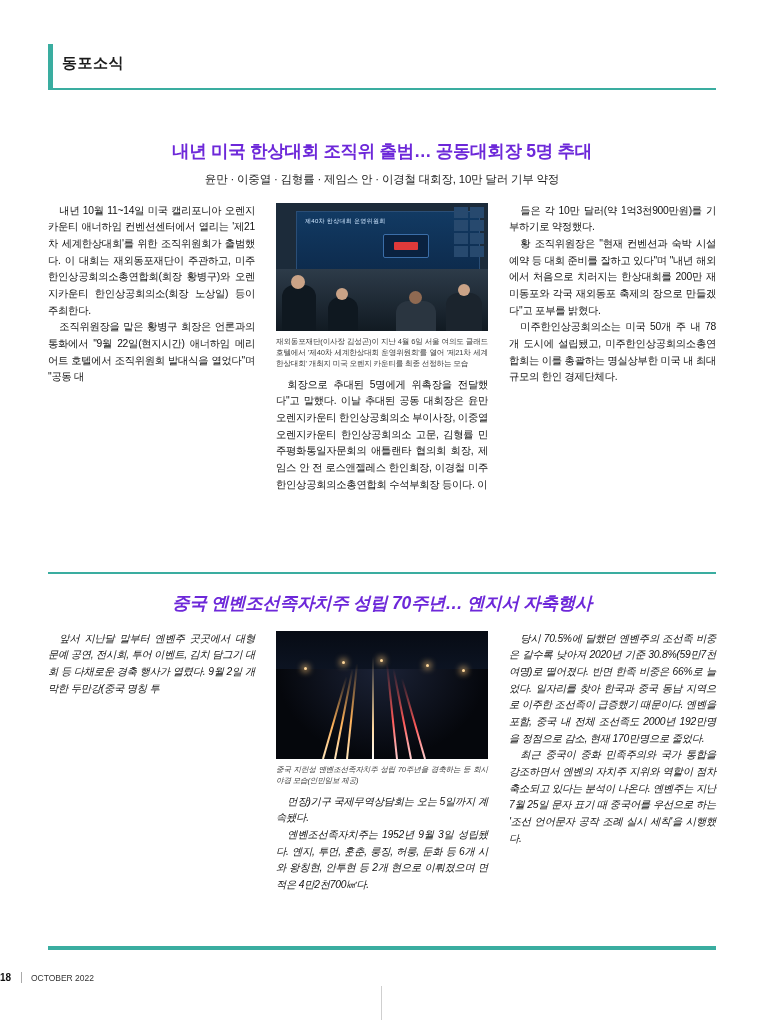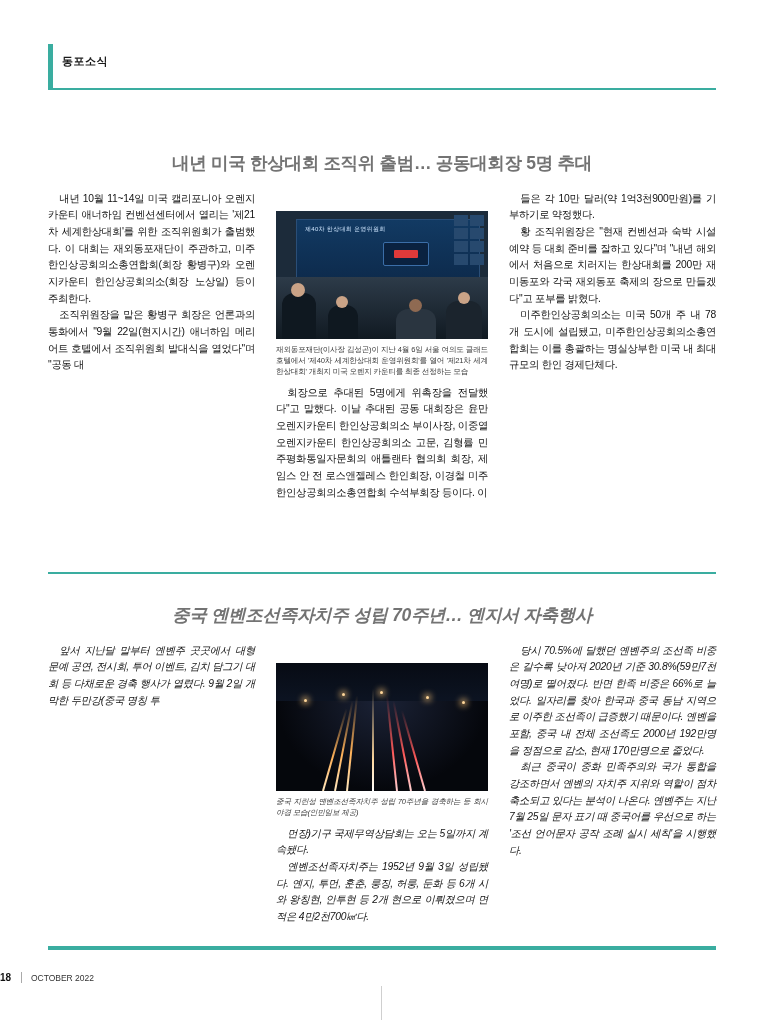--- a/index.html
+++ b/index.html
@@ -42,7 +42,7 @@
     position: absolute;
     left: 14px;
     top: 10px;
-    font-size: 11px;
+    font-size: 15px;
     font-weight: bold;
     letter-spacing: 0.5px;
     color: #1a1a1a;

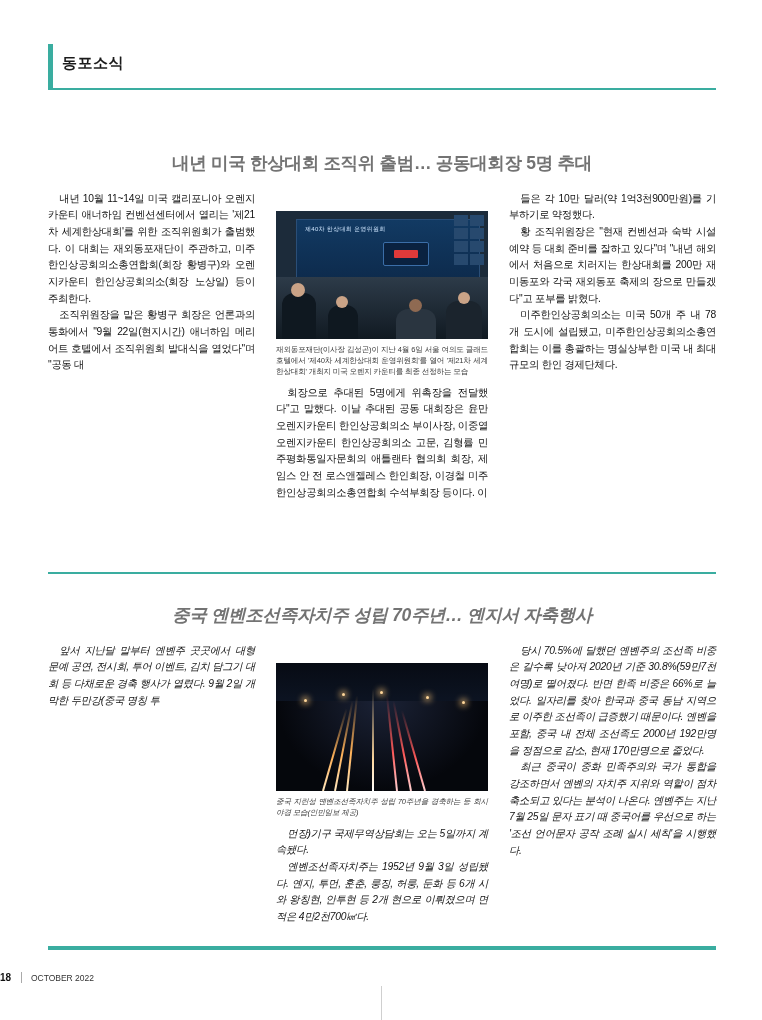--- a/index.html
+++ b/index.html
@@ -69,10 +69,9 @@
     text-align: center;
     font-size: 17.5px;
     font-weight: bold;
-    color: #737373;
+    color: #6d28d9;
     letter-spacing: -0.3px;
     line-height: 1.3;
-    margin-top: 12px;
   }
   .subhead {
     text-align: center;

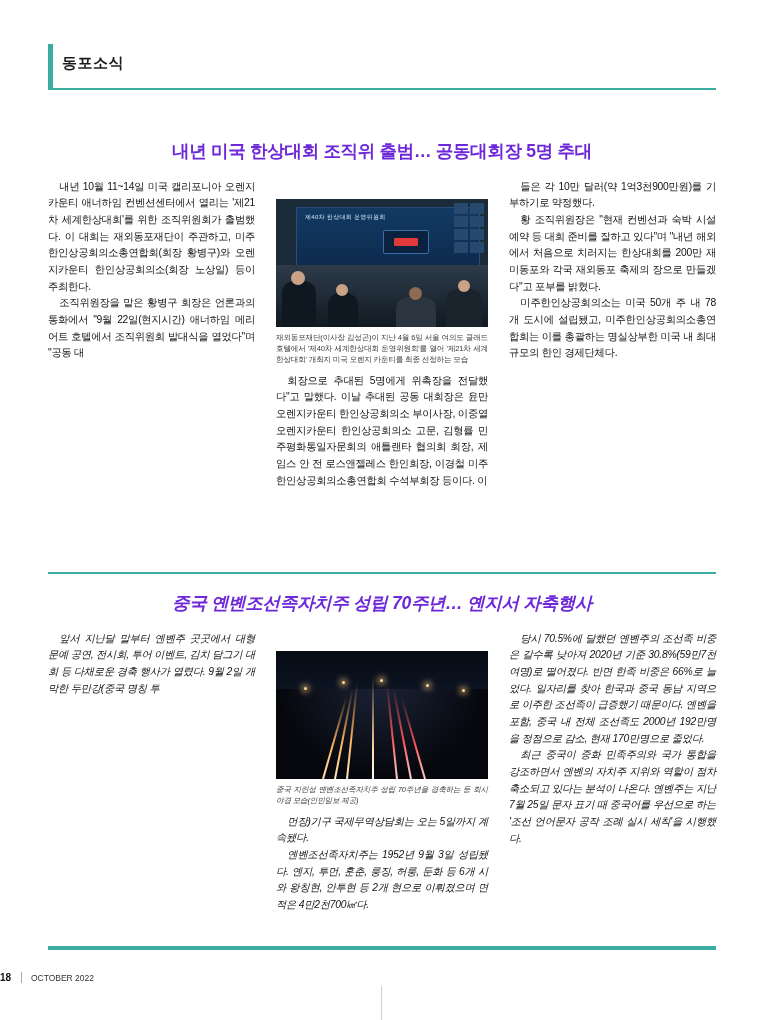--- a/index.html
+++ b/index.html
@@ -271,6 +271,7 @@
 
   <div class="article art1">
     <div class="headline">내년 미국 한상대회 조직위 출범… 공동대회장 5명 추대</div>
+    <div class="subhead">윤만 · 이중열 · 김형률 · 제임스 안 · 이경철 대회장, 10만 달러 기부 약정</div>
 
     <div class="cols">
       <div class="col">

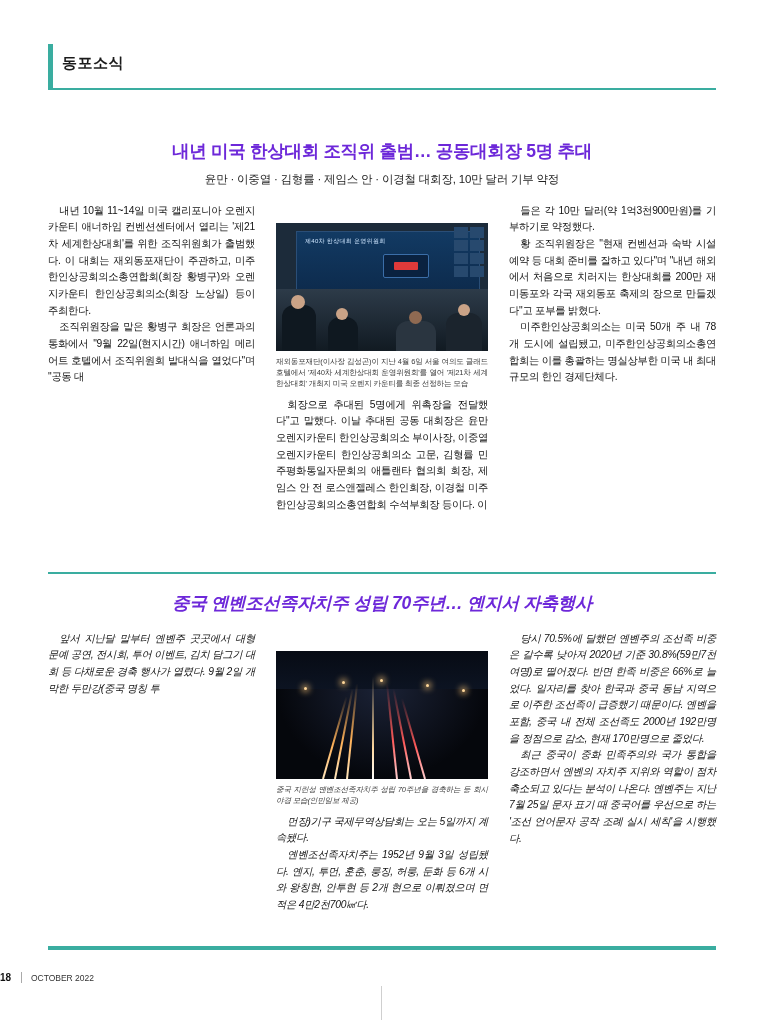--- a/index.html
+++ b/index.html
@@ -94,7 +94,7 @@
     letter-spacing: -0.25px;
     color: #111;
   }
-  .col.mid { width: 212px; margin-top: 20px; }
+  .col.mid { width: 212px; }
   .col p {
     margin: 0 0 0 0;
     text-indent: 1.1em;

